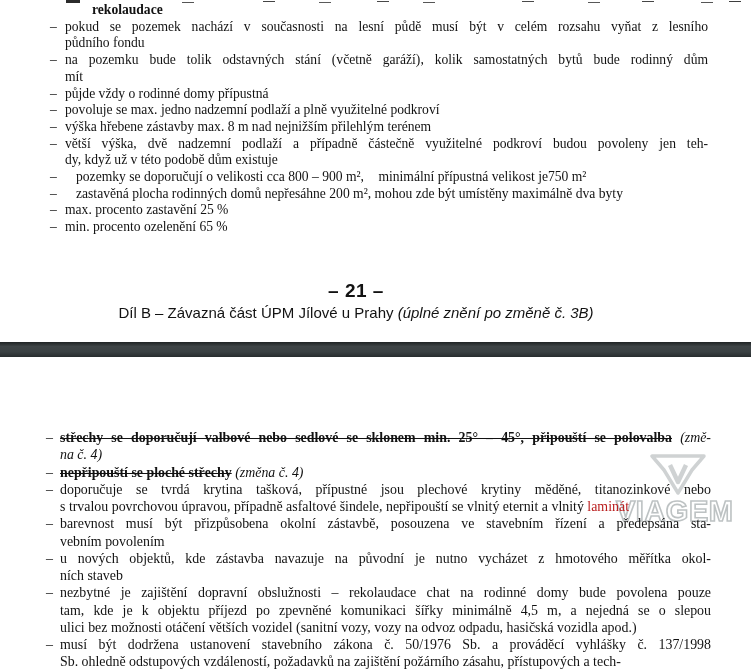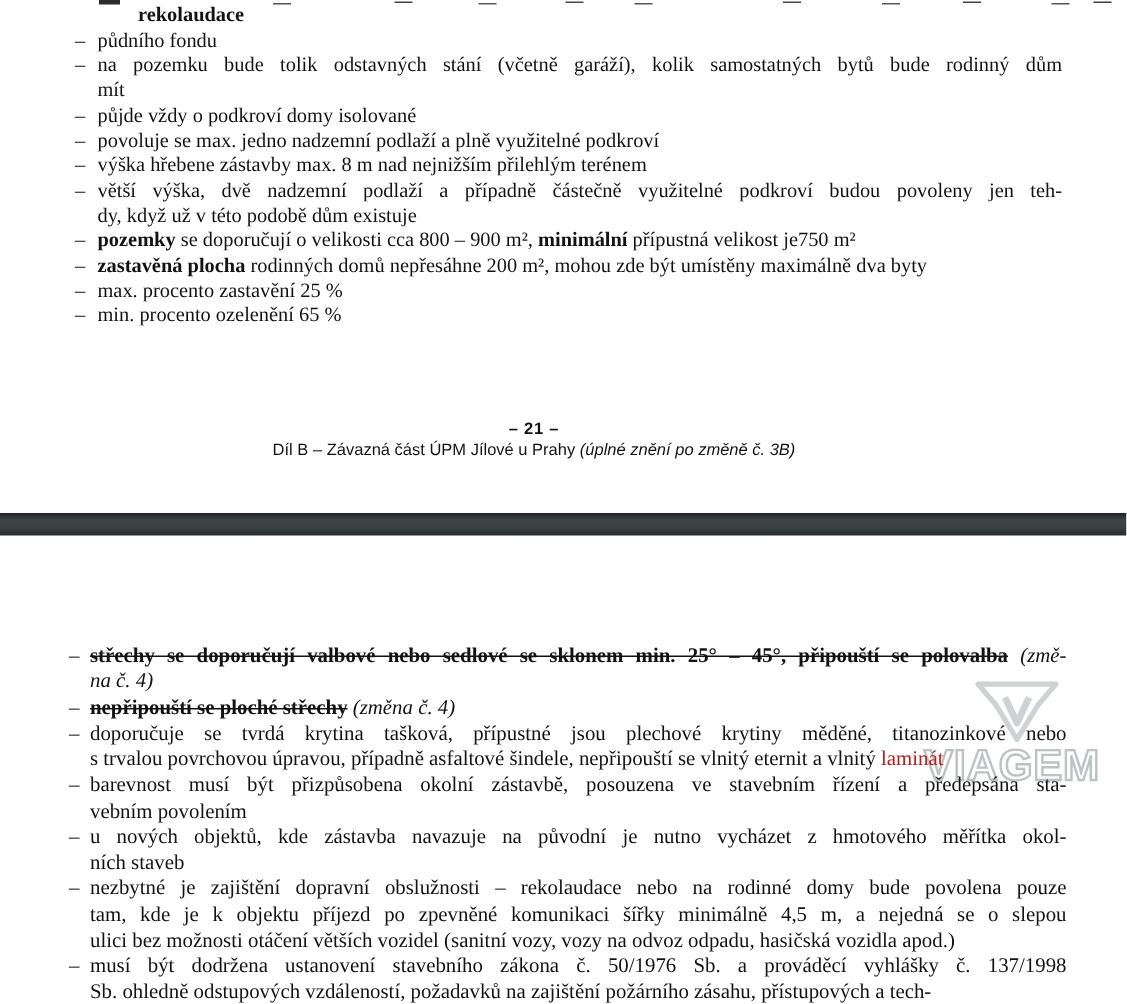--- a/index.html
+++ b/index.html
@@ -82,6 +82,7 @@
 
     <div class="bullet">
       <span class="dash">–</span>
+      <div class="ln jl">pokud se pozemek nachází v současnosti na lesní půdě musí být v celém rozsahu vyňat z lesního</div>
       <div class="ln">půdního fondu</div>
     </div>
 

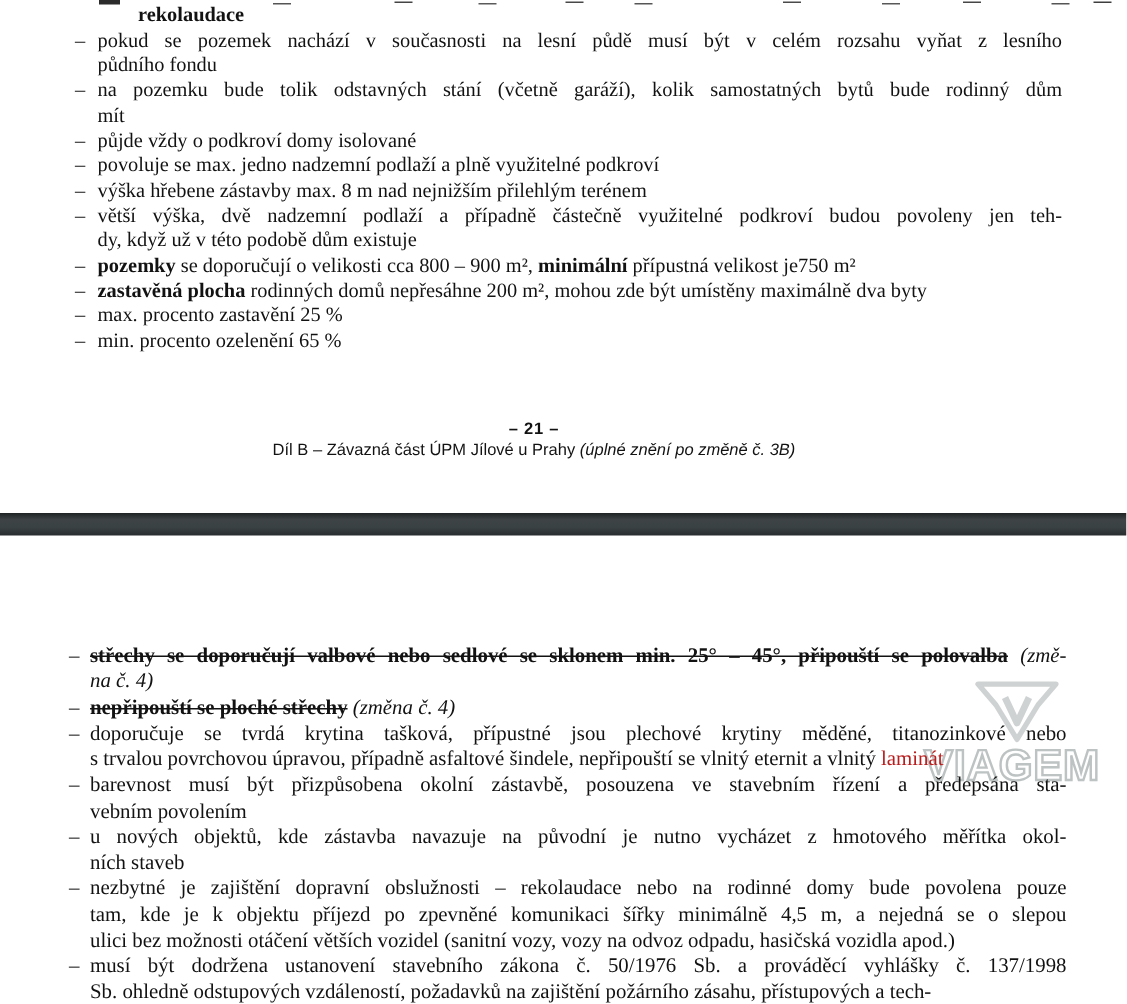--- a/index.html
+++ b/index.html
@@ -94,7 +94,7 @@
 
     <div class="bullet">
       <span class="dash">–</span>
-      <div class="ln">půjde vždy o podkroví domy isolované</div>
+      <div class="ln">půjde vždy o rodinné domy přípustná</div>
     </div>
 
     <div class="bullet">

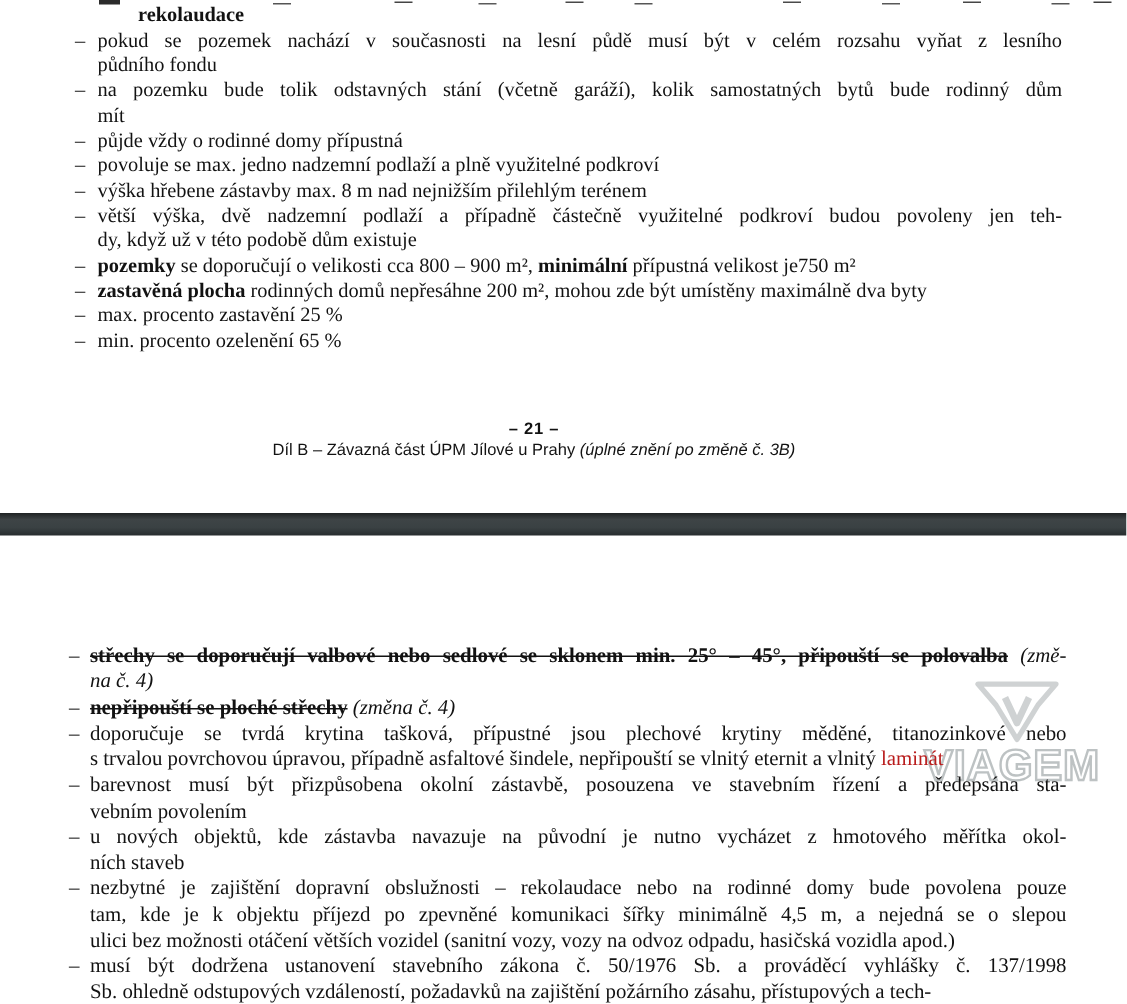--- a/index.html
+++ b/index.html
@@ -24,7 +24,7 @@
   .bottom-content .bullet .dash{left:46px;}
   .ln{text-align:left;}
   .jl{text-align:justify;text-align-last:justify;}
-  .b{font-weight:bold;}
+  .b{font-weight:normal;margin-left:11px;}
   .it{font-style:italic;}
   .strike{text-decoration:line-through;text-decoration-thickness:1.4px;font-weight:bold;}
   .faded{color:#b91c1c;}

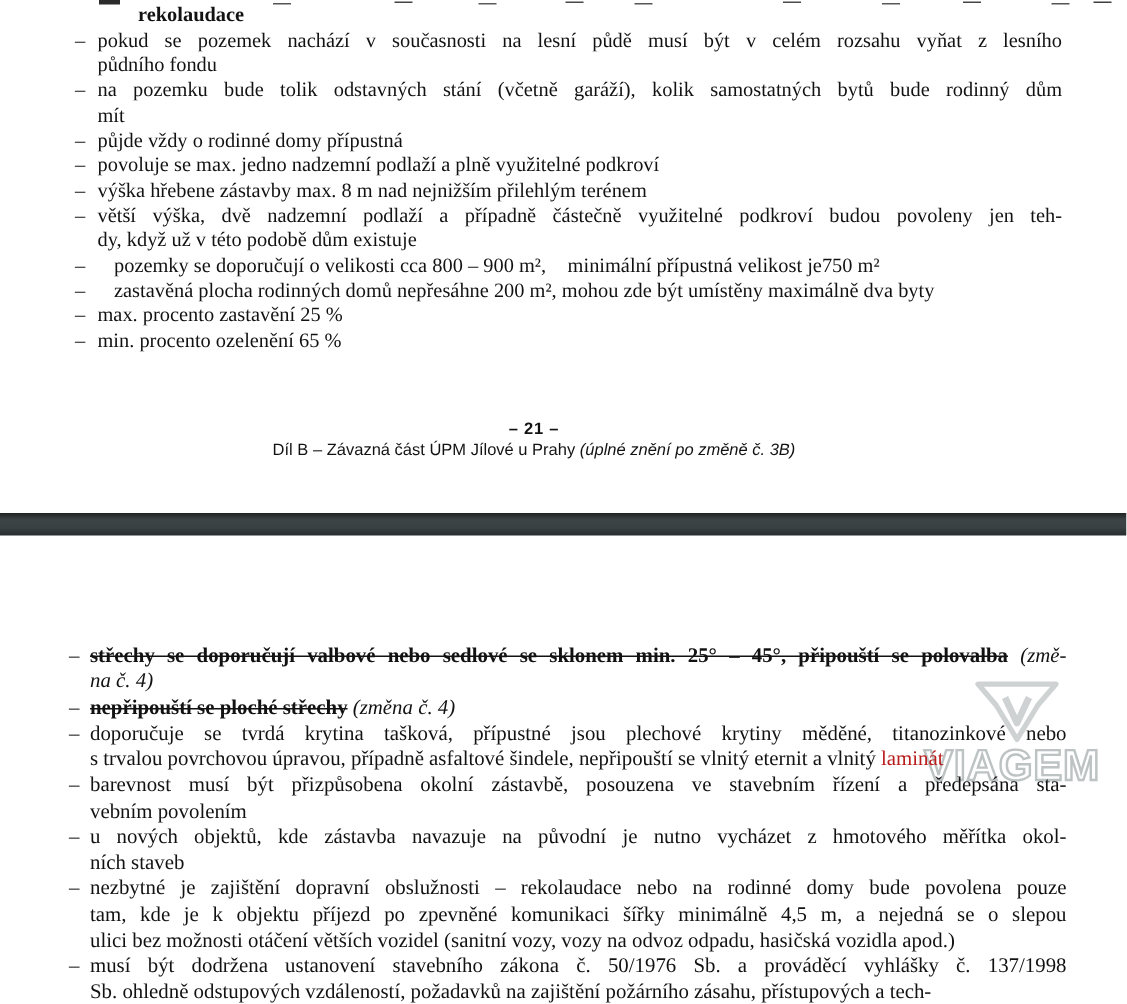--- a/index.html
+++ b/index.html
@@ -33,7 +33,7 @@
     position:absolute;left:0;top:280px;width:712px;text-align:center;
     font-family:"Liberation Sans", sans-serif;
   }
-  .pgnum{font-weight:bold;font-size:11px;letter-spacing:.5px;}
+  .pgnum{font-weight:bold;font-size:19px;letter-spacing:.5px;}
   .doctitle{font-size:11px;margin-top:2px;}
   
   .page-break{

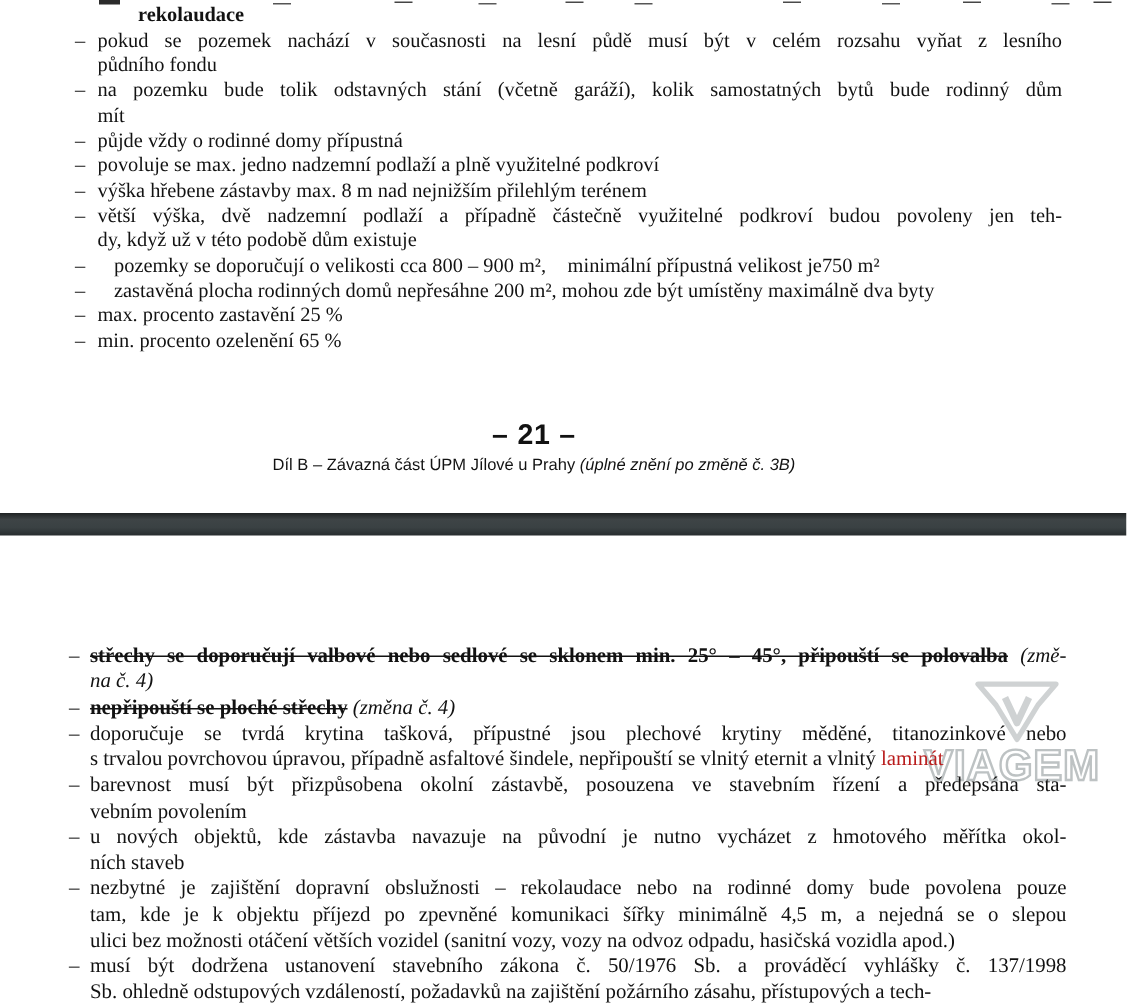--- a/index.html
+++ b/index.html
@@ -34,7 +34,7 @@
     font-family:"Liberation Sans", sans-serif;
   }
   .pgnum{font-weight:bold;font-size:19px;letter-spacing:.5px;}
-  .doctitle{font-size:11px;margin-top:2px;}
+  .doctitle{font-size:15px;margin-top:2px;}
   
   .page-break{
     position:absolute;left:0;top:342px;width:751px;height:15px;

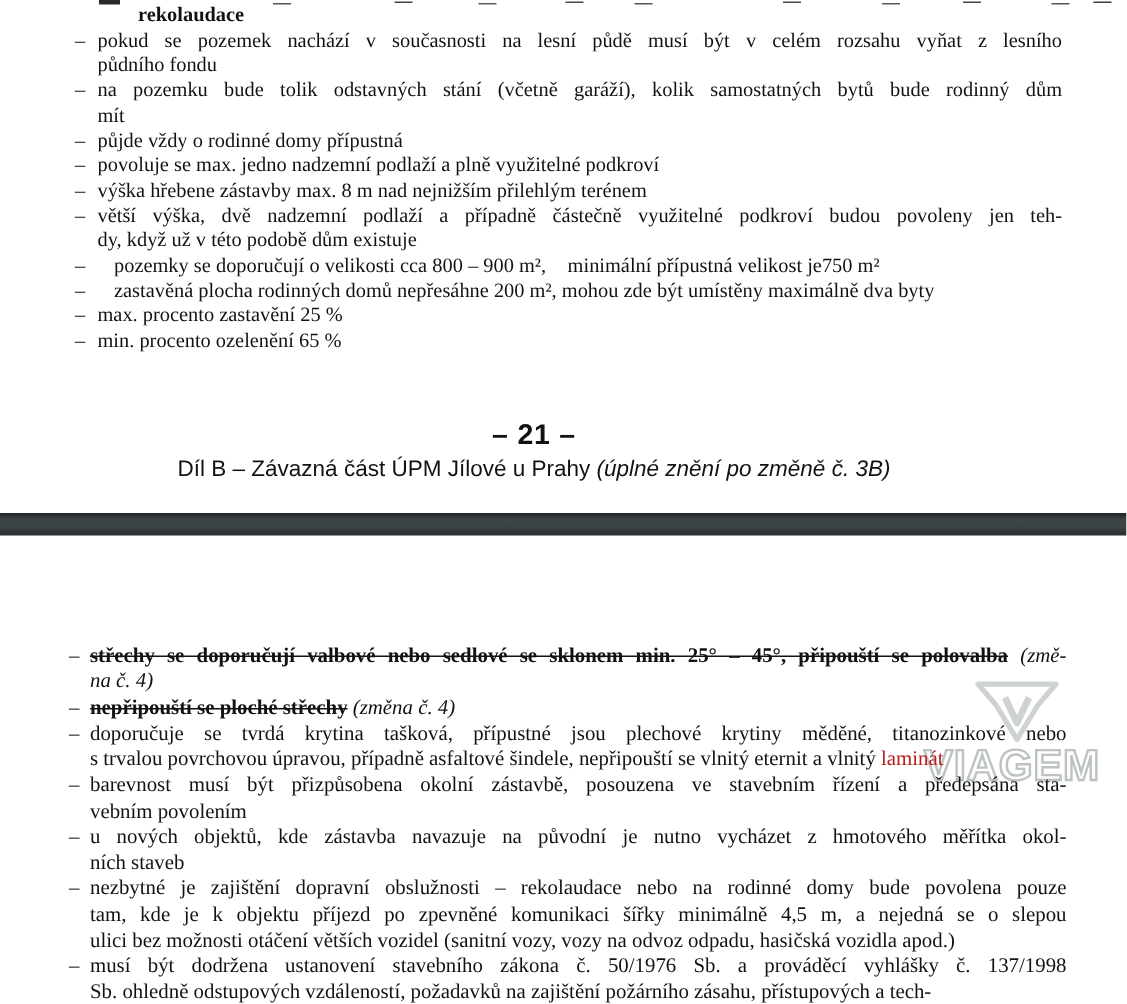--- a/index.html
+++ b/index.html
@@ -174,7 +174,7 @@
 
     <div class="bullet">
       <span class="dash">–</span>
-      <div class="ln jl">nezbytné je zajištění dopravní obslužnosti – rekolaudace nebo na rodinné domy bude povolena pouze</div>
+      <div class="ln jl">nezbytné je zajištění dopravní obslužnosti – rekolaudace chat na rodinné domy bude povolena pouze</div>
       <div class="ln jl">tam, kde je k objektu příjezd po zpevněné komunikaci šířky minimálně 4,5 m, a nejedná se o slepou</div>
       <div class="ln">ulici bez možnosti otáčení větších vozidel (sanitní vozy, vozy na odvoz odpadu, hasičská vozidla apod.)</div>
     </div>

